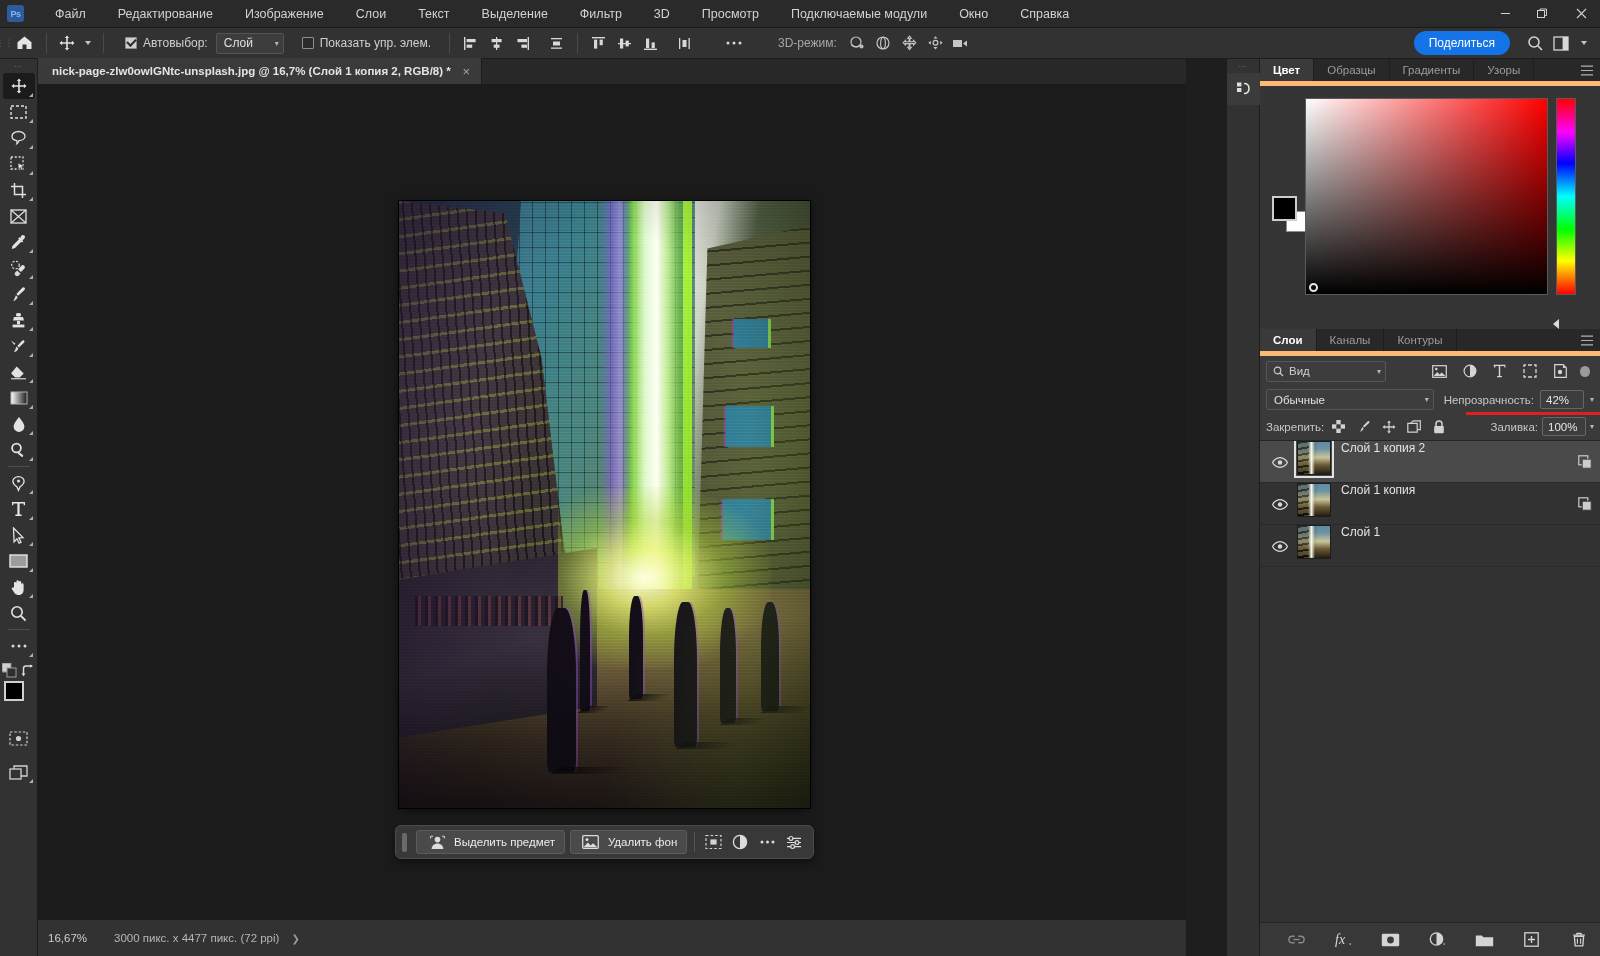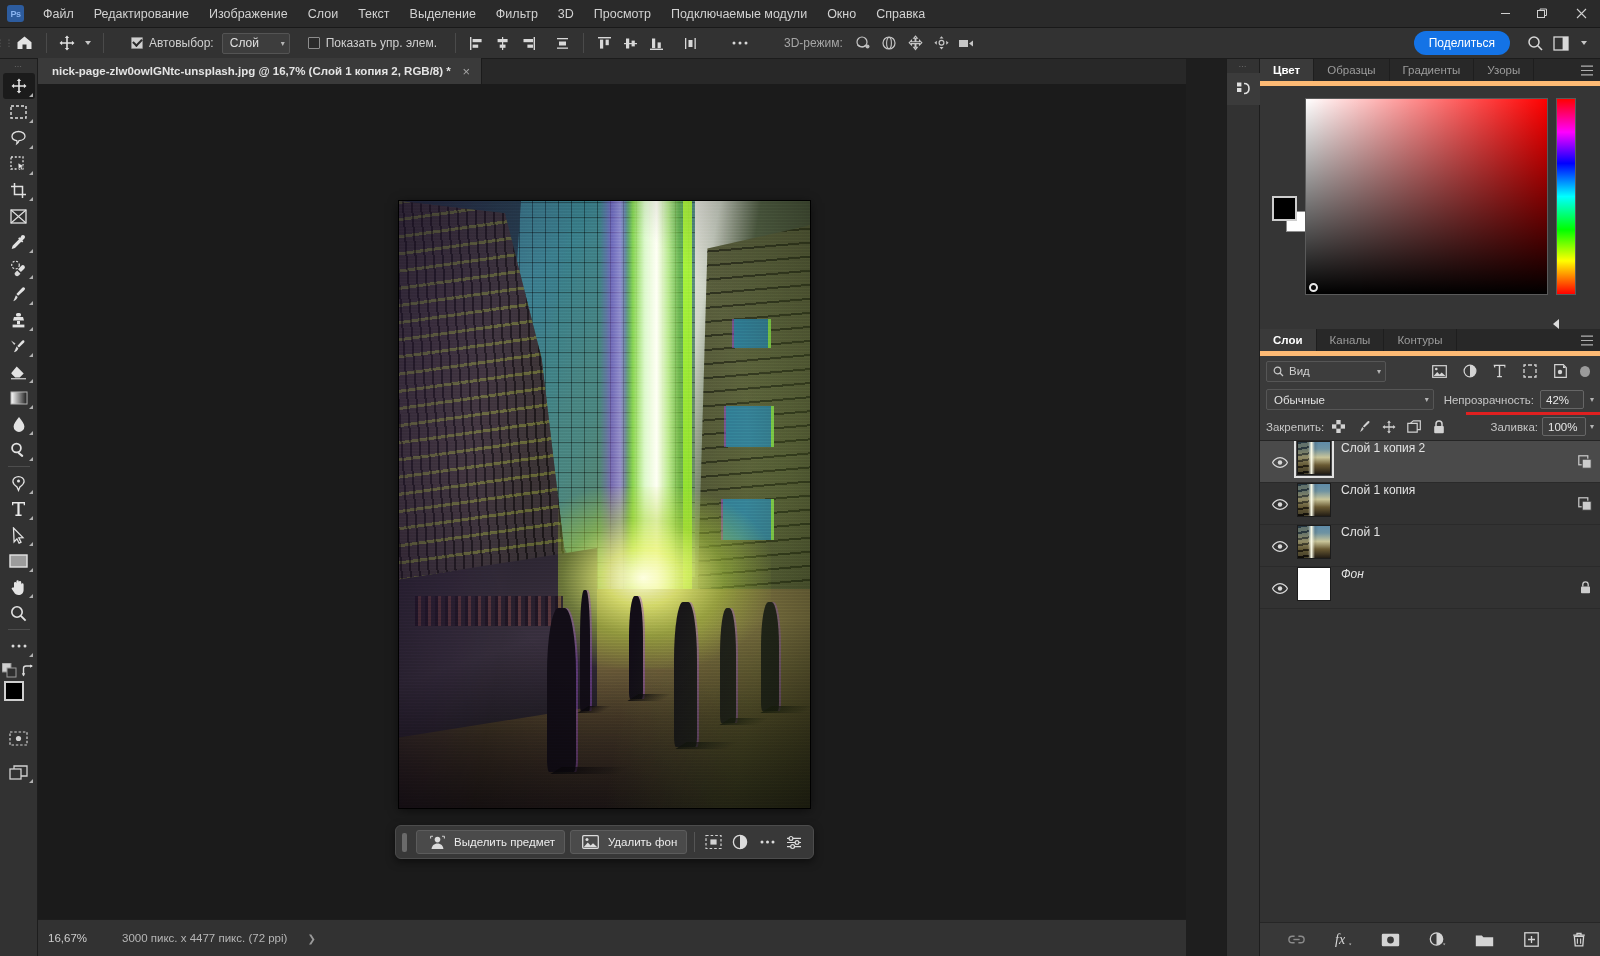--- a/index.html
+++ b/index.html
@@ -17,6 +17,7 @@
     position: absolute; top: 0; left: 0; width: 1600px; height: 28px;
     background: #2a2a2a; display: flex; align-items: center;
     border-bottom: 1px solid #191919;
+    gap: 12px;
   }
   #ps-logo {
     width: 17px; height: 17px; margin-left: 7px; margin-right: 9px;

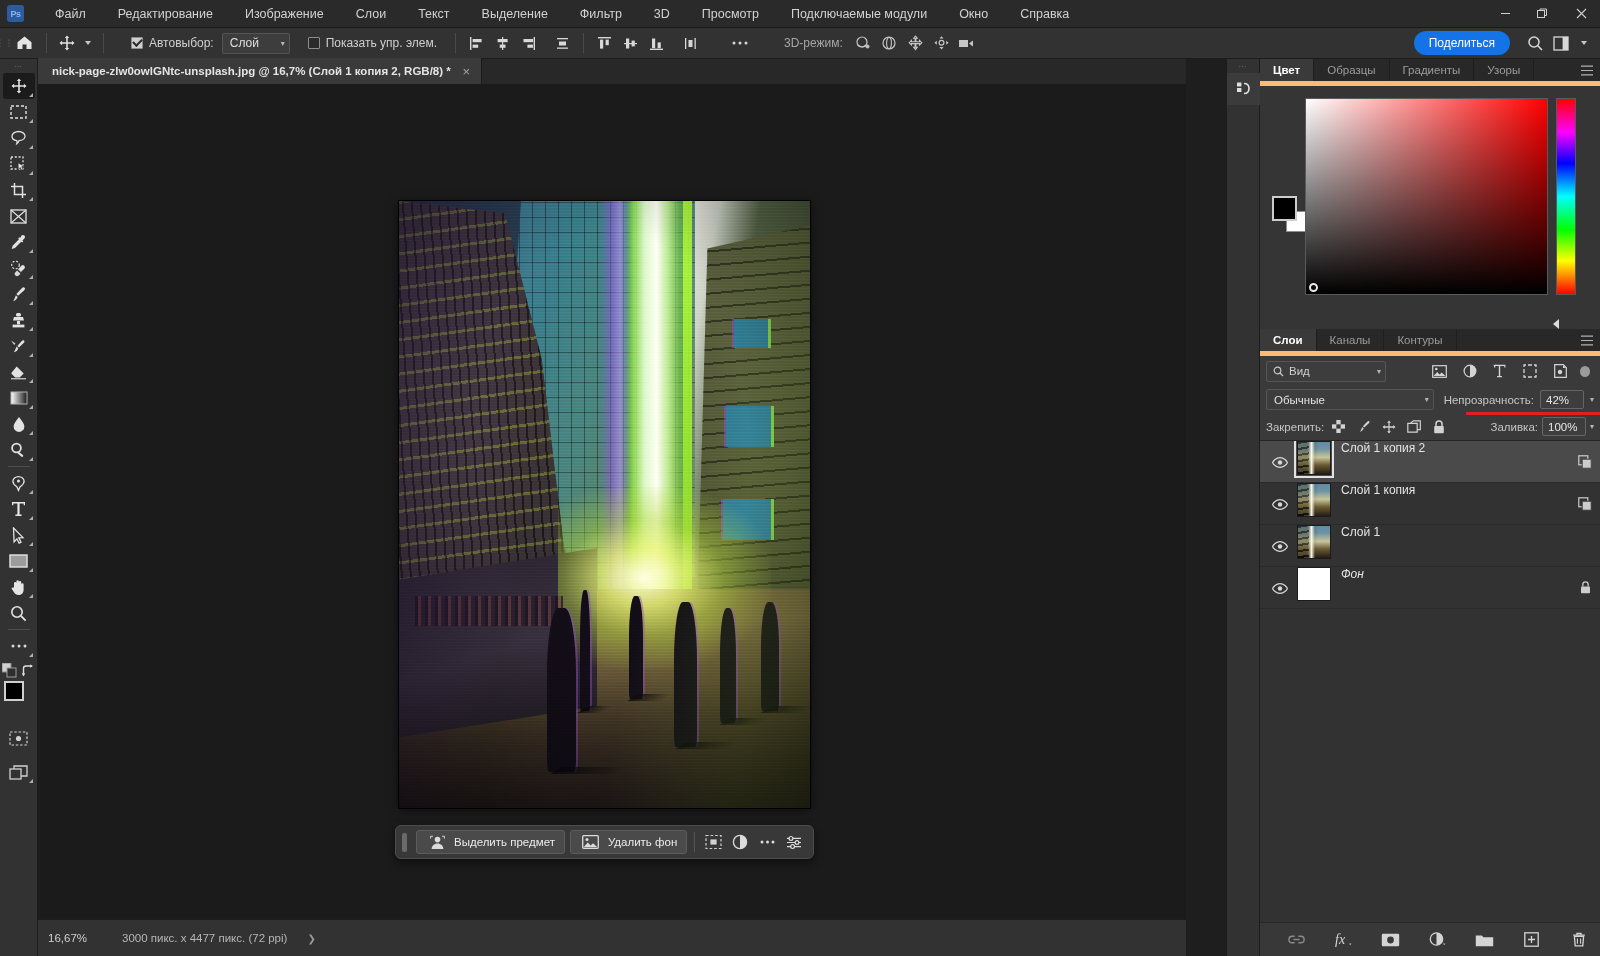--- a/index.html
+++ b/index.html
@@ -462,7 +462,7 @@
   </div>
   <div class="opt-sep"></div>
 
-  <div style="display:flex;align-items:center;margin-left:20px">
+  <div style="display:flex;align-items:center;margin-left:14px">
     <span class="opt-check on"></span>
     <span class="opt-label">Автовыбор:</span>
   </div>

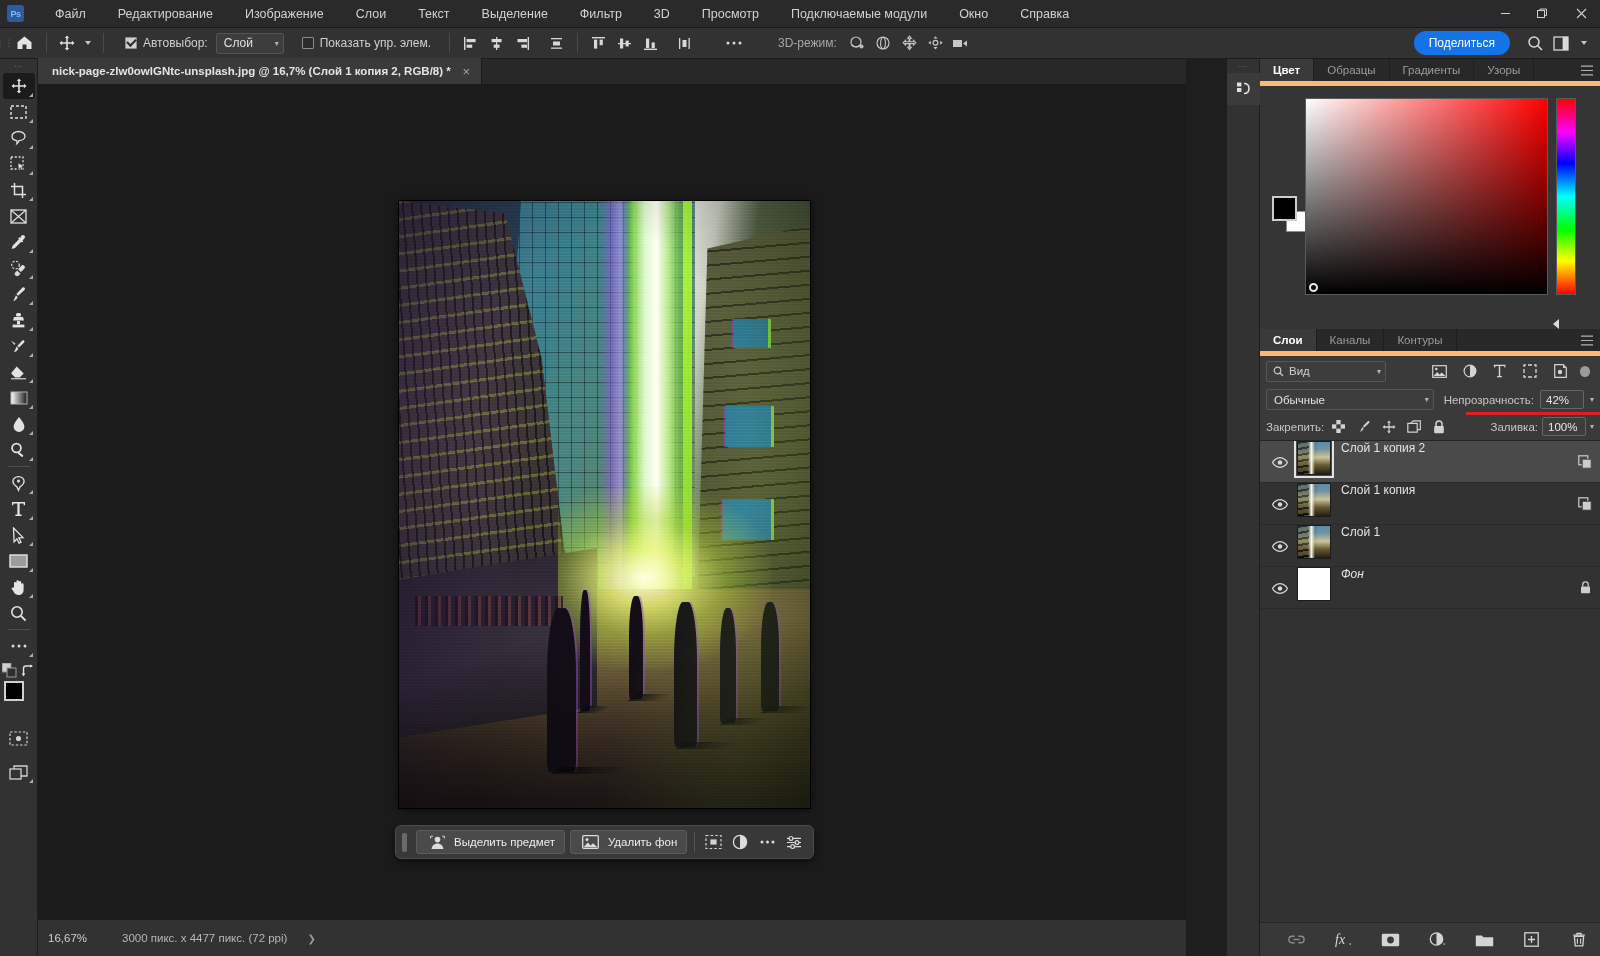--- a/index.html
+++ b/index.html
@@ -1071,22 +1071,6 @@
         <span class="row-right"></span>
       </div>
 
-      <div class="layer-row">
-        <span class="eye">
-          <svg width="16" height="11" viewBox="0 0 16 11">
-              <path d="M8 0.6C4 0.6 1.2 4 0.6 5.5 1.2 7 4 10.4 8 10.4s6.8-3.4 7.4-4.9C14.8 4 12 0.6 8 0.6z" fill="none" stroke="#d8d8d8" stroke-width="1.2"></path>
-              <circle cx="8" cy="5.5" r="2.2" fill="#d8d8d8"></circle>
-            </svg>
-        </span>
-        <span class="thumb white"></span>
-        <span class="layer-name italic">Фон</span>
-        <span class="row-right">
-          <svg width="11" height="13" viewBox="0 0 11 13">
-              <path d="M2.8 5.5V3.6a2.7 2.7 0 0 1 5.4 0v1.9" fill="none" stroke="#cdcdcd" stroke-width="1.3"></path>
-              <rect x="1" y="5.5" width="9" height="6.8" rx="0.8" fill="#cdcdcd"></rect>
-            </svg>
-        </span>
-      </div>
     </div>
 
     <div id="layers-footer">

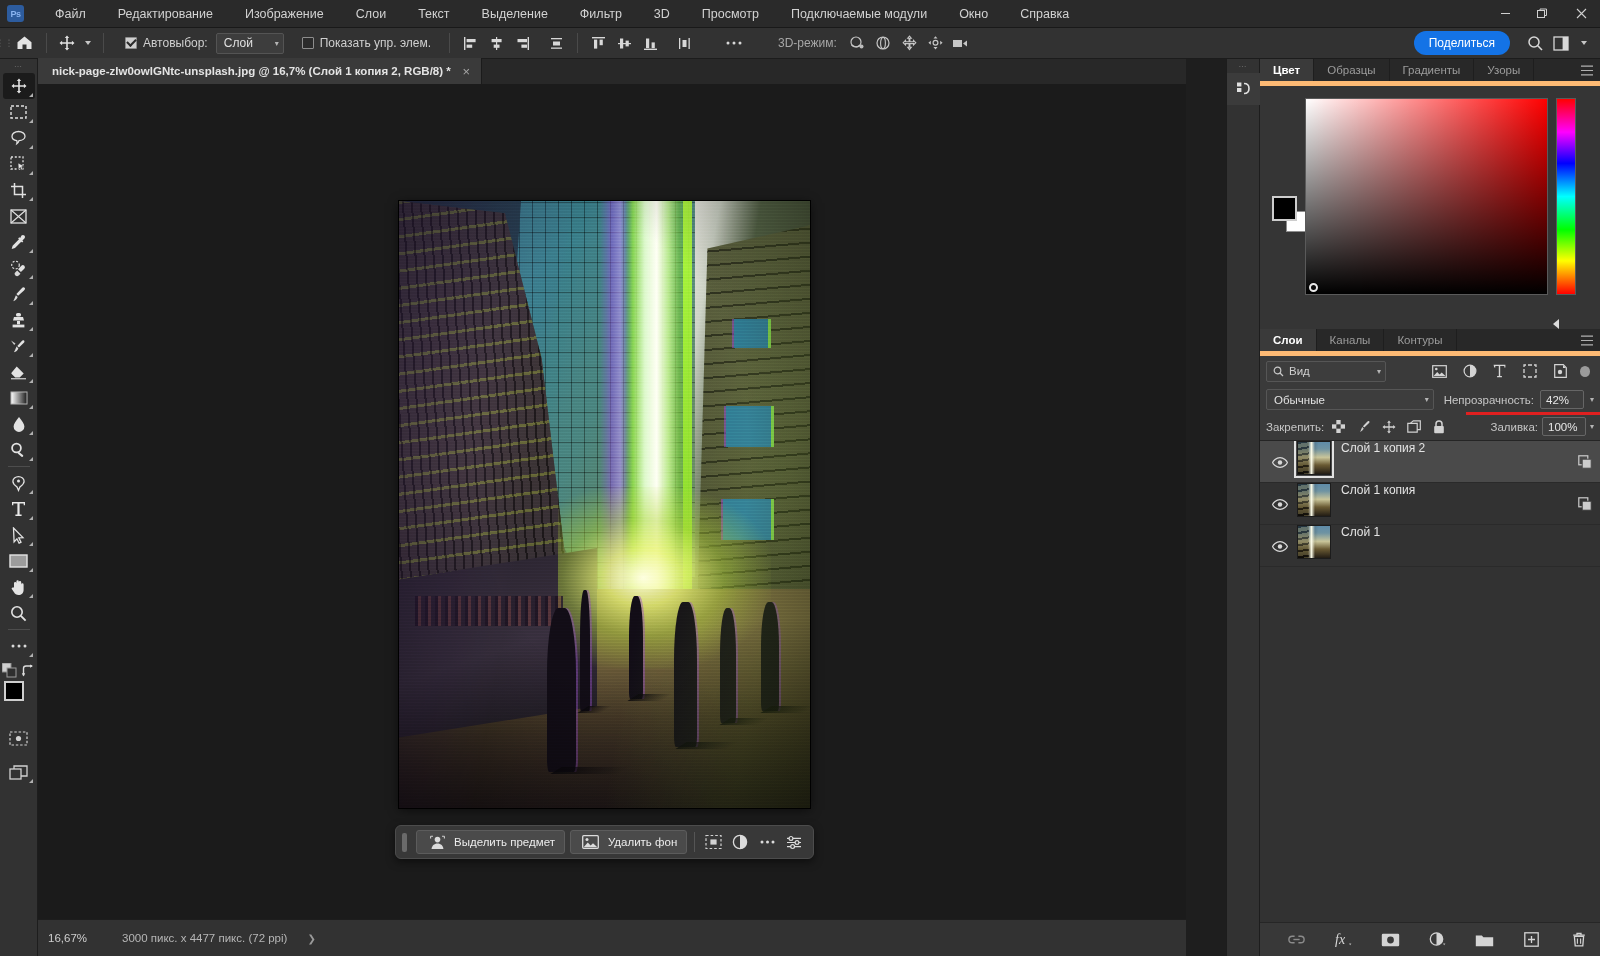--- a/index.html
+++ b/index.html
@@ -248,7 +248,7 @@
   #statusbar {
     position: absolute; top: 919px; left: 38px; width: 1148px; height: 37px;
     background: #323232; border-top: 1px solid #1d1d1d;
-    display: flex; align-items: center; padding-left: 10px; gap: 8px;
+    display: flex; align-items: center; padding-left: 10px; gap: 0;
   }
   #zoom-val { color: #cfcfcf; font-size: 11.5px; width: 66px; }
   #doc-dims { color: #b6b6b6; font-size: 11.5px; }

